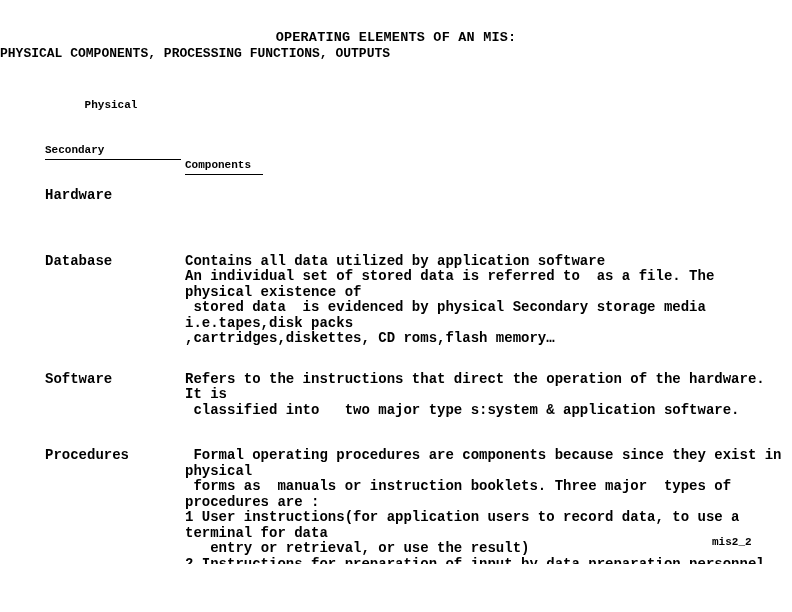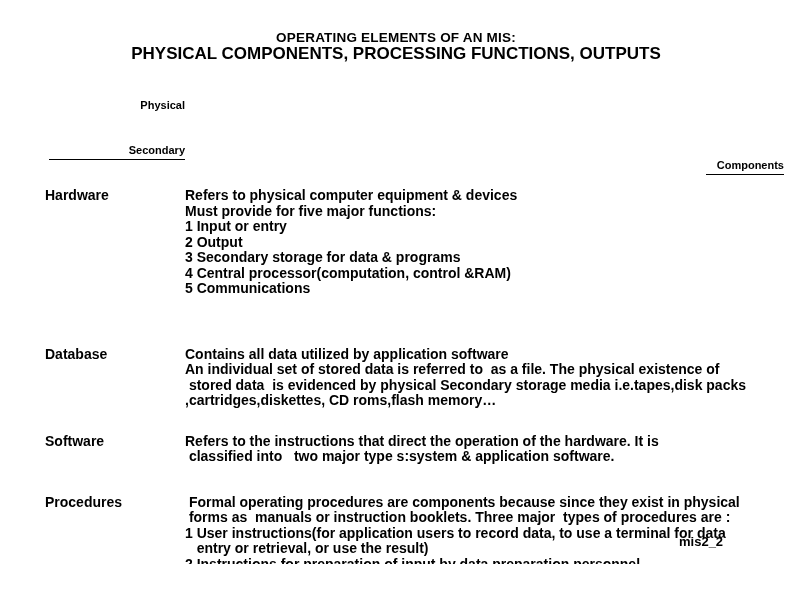--- a/index.html
+++ b/index.html
@@ -13,7 +13,7 @@
     height: 564px;
     background: #ffffff;
     color: #000000;
-    font-family: Liberation Sans, sans-serif;
+    font-family: Liberation Mono, monospace;
     font-weight: bold;
     box-sizing: border-box;
     padding-top: 30px;

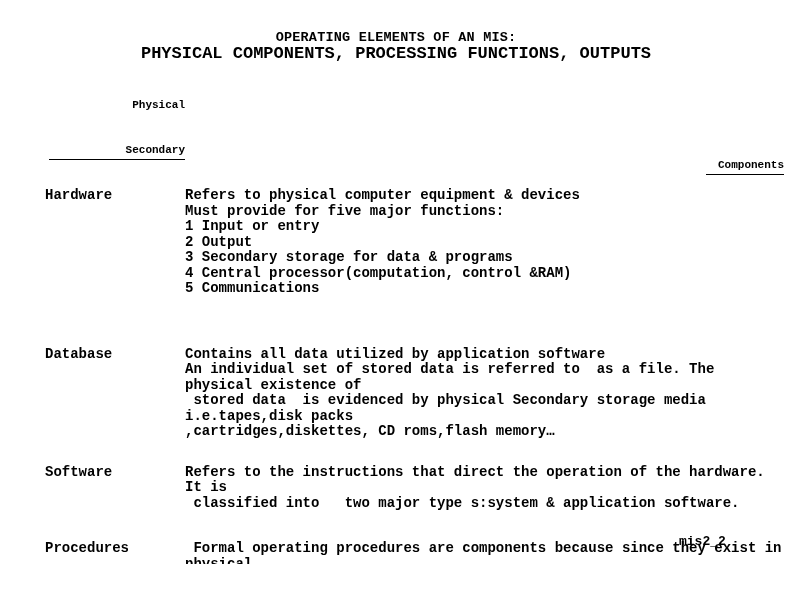--- a/index.html
+++ b/index.html
@@ -26,8 +26,7 @@
     letter-spacing: 0.2px;
   }
   .subtitle {
-    text-align: center;
-    font-size: 17px;
+    font-size: 13px;
     line-height: 15px;
   }
   .header-row {

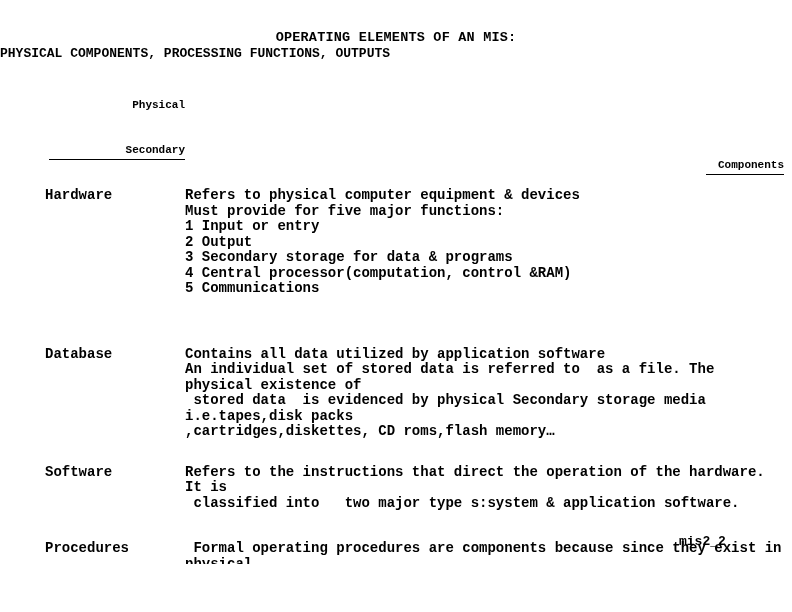--- a/index.html
+++ b/index.html
@@ -38,7 +38,6 @@
     margin-top: 22px;
     font-size: 11px;
     line-height: 15px;
-    text-align: right;
   }
   .col1-header {
     white-space: pre-wrap;

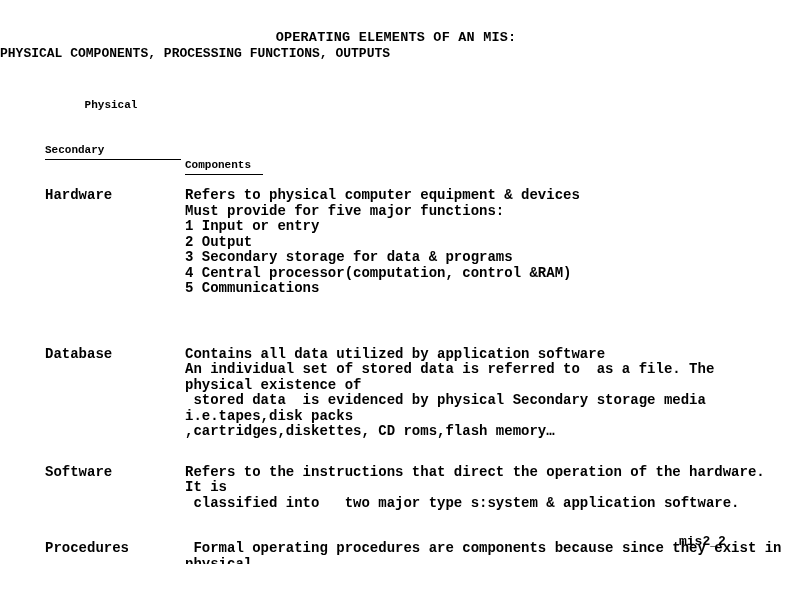--- a/index.html
+++ b/index.html
@@ -103,13 +103,6 @@
 
     <div class="row mb-hardware">
       <div class="component">Hardware</div>
-      <div class="description">Refers to physical computer equipment &amp; devices
-Must provide for five major functions:
-1 Input or entry
-2 Output
-3 Secondary storage for data &amp; programs
-4 Central processor(computation, control &amp;RAM)
-5 Communications</div>
     </div>
 
     <div class="row mb-database">

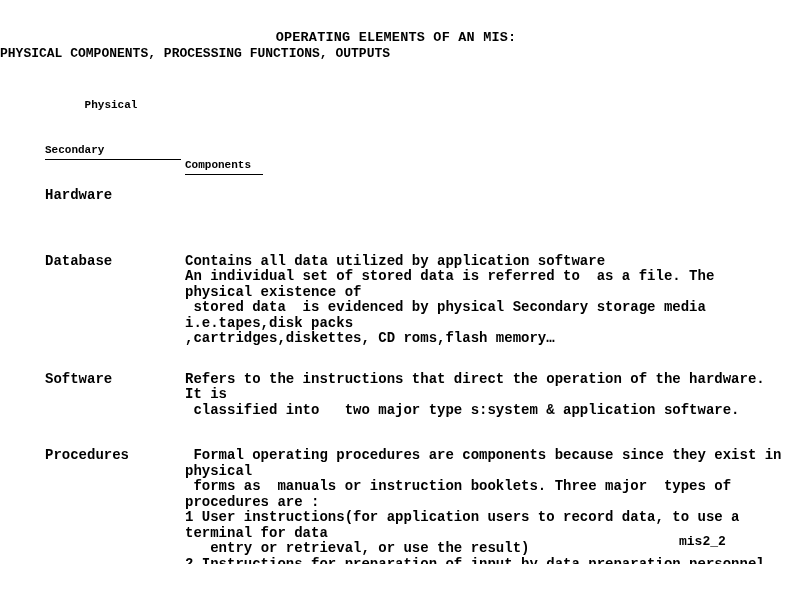--- a/index.html
+++ b/index.html
@@ -75,9 +75,9 @@
   .mb-procedures{ }
   .footnote {
     position: absolute;
-    left: 679px;
+    left: 712px;
     top: 537px;
-    font-size: 13px;
+    font-size: 11px;
     line-height: 10px;
   }
 </style>

